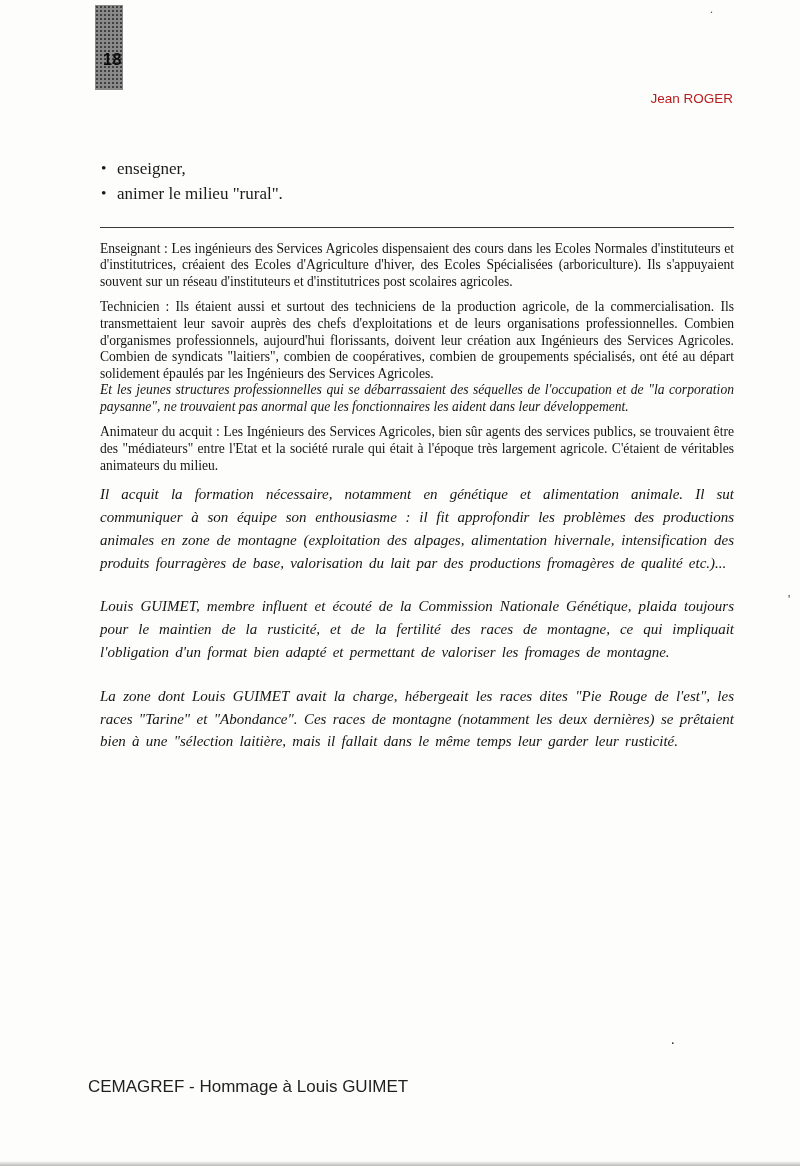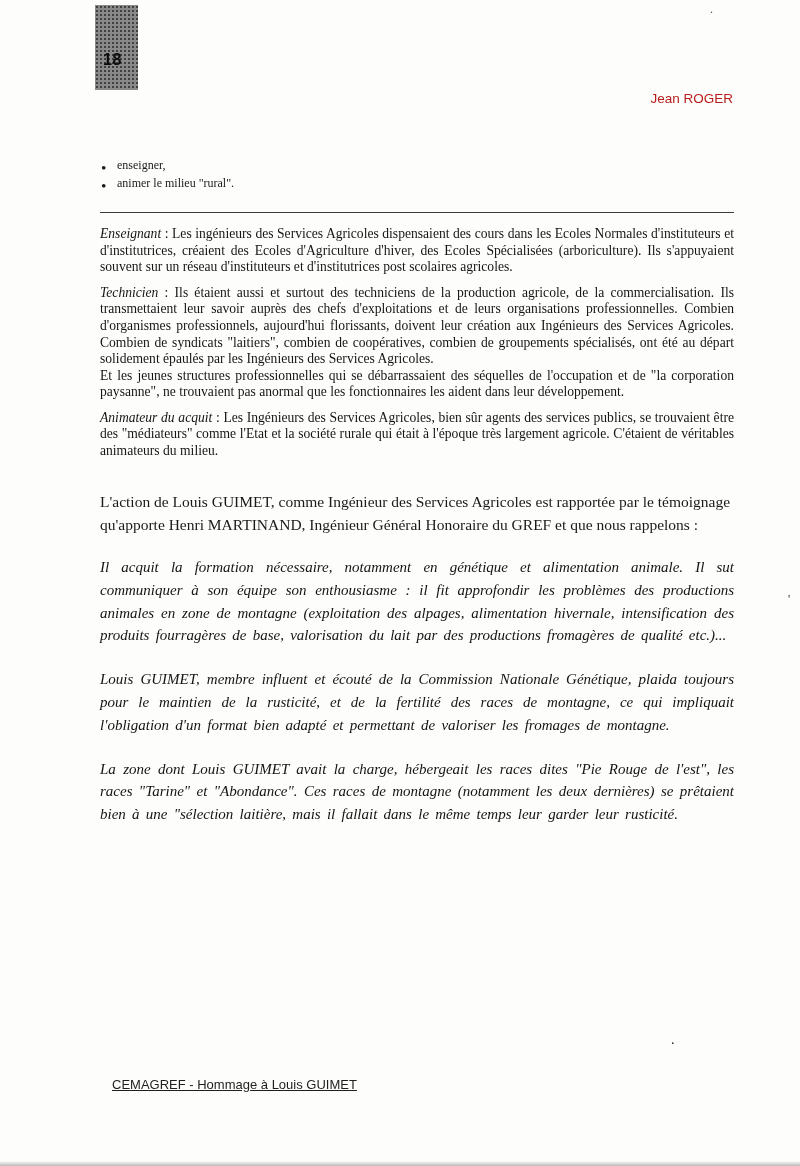--- a/index.html
+++ b/index.html
@@ -15,7 +15,7 @@
   
   .page-number-block {
     position:absolute; left:95px; top:5px;
-    width:43px; height:85px;
+    width:28px; height:85px;
     background-color:#8a8a8a;
     background-image: radial-gradient(circle, #3f3f3f 32%, rgba(0,0,0,0) 33%);
     background-size:4px 4px;

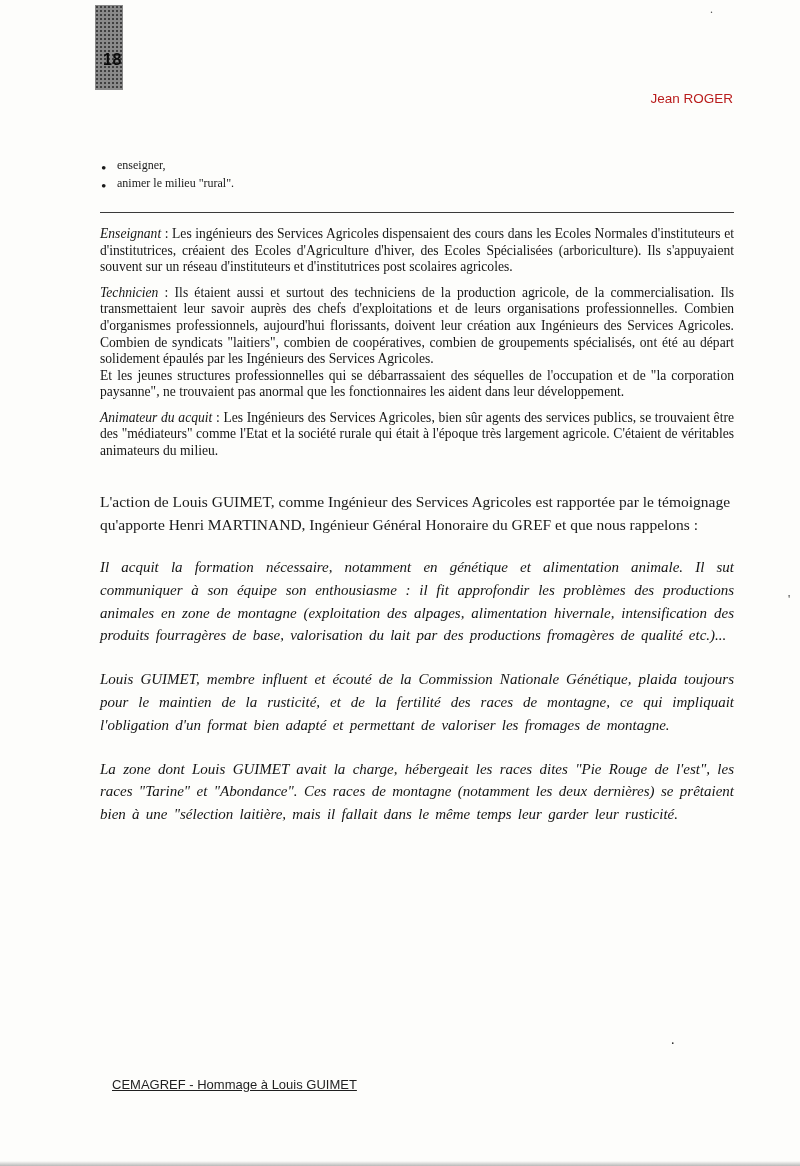--- a/index.html
+++ b/index.html
@@ -45,7 +45,7 @@
   .bullets { margin:0 0 20px 0; padding:0; list-style:none; }
   .bullets li {
     position:relative; padding-left:17px;
-    font-size:12px; line-height:1.46;
+    font-size:17px; line-height:1.46;
   }
   .bullets li::before {
     content:"\2022";

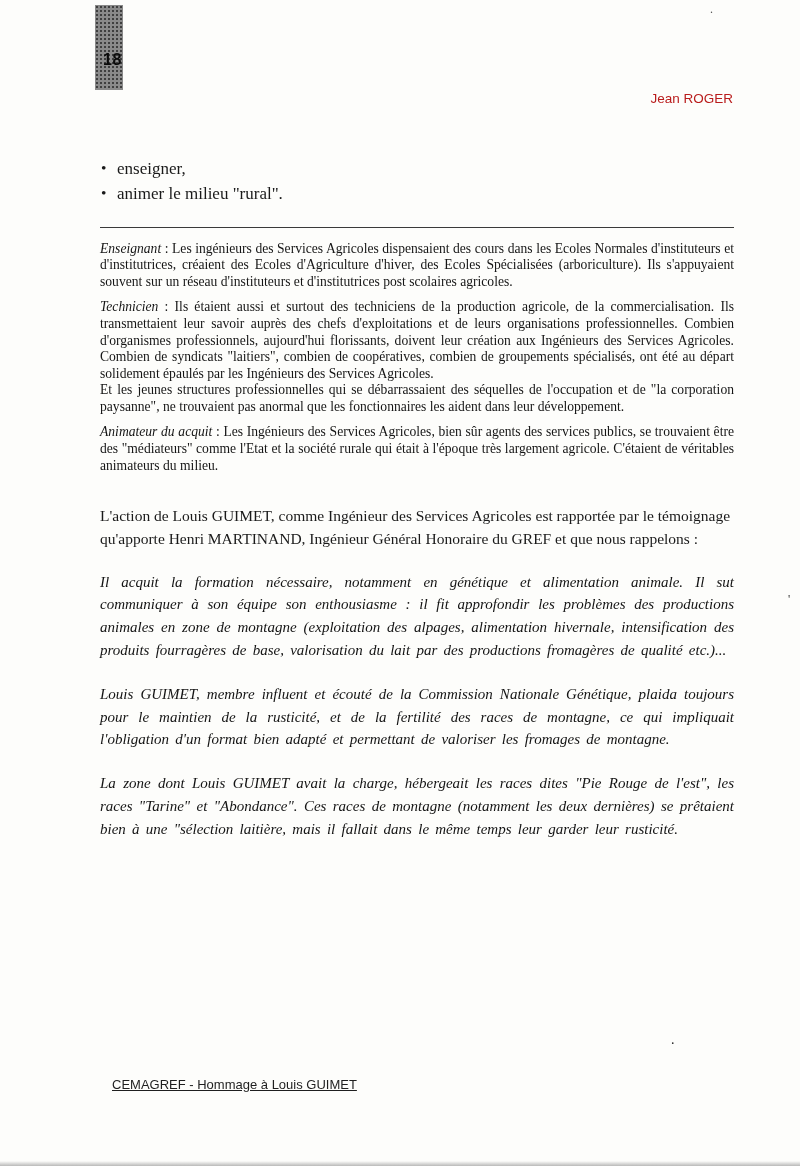--- a/index.html
+++ b/index.html
@@ -64,7 +64,7 @@
     color:#151515;
   }
   .role-para.cont { margin-top:-9px; }
-  .role-lead { font-style:italic; }
+  .role-lead { }
 
   .testimony-intro {
     font-size:15.5px; line-height:1.5;

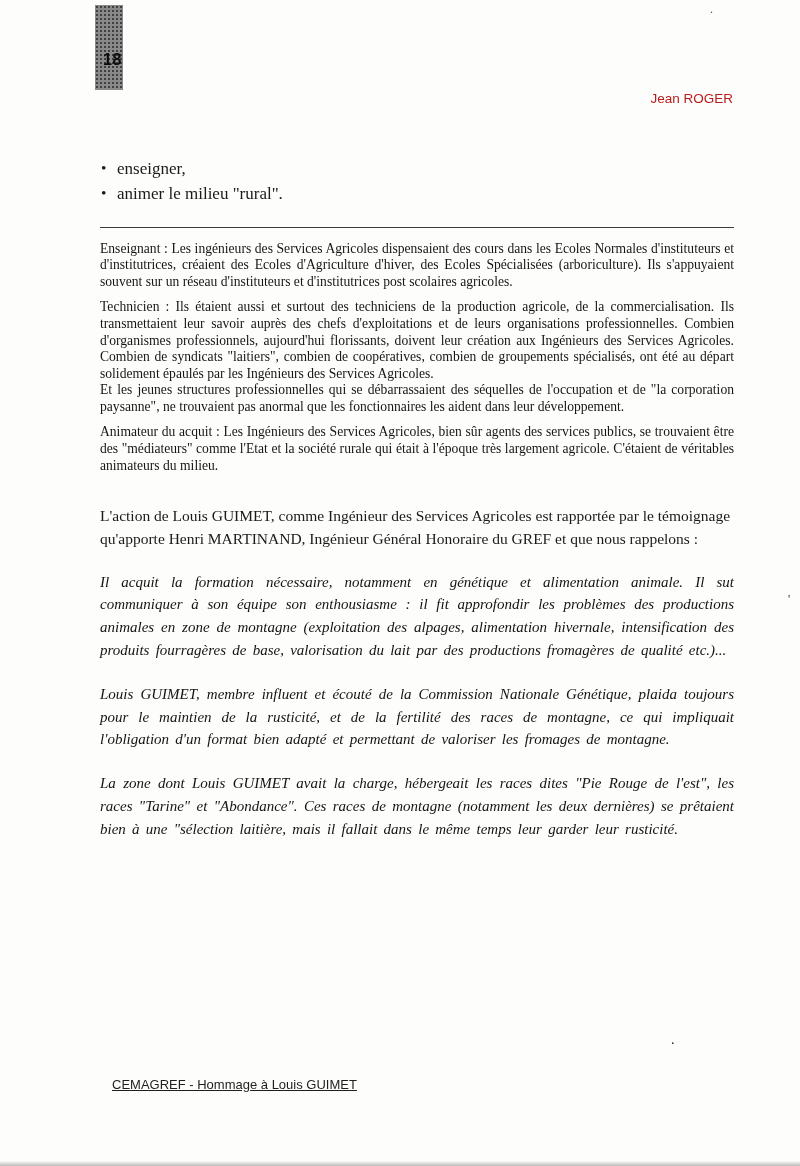--- a/index.html
+++ b/index.html
@@ -63,7 +63,7 @@
     text-align:justify; margin:0 0 9px 0;
     color:#151515;
   }
-  .role-para.cont { margin-top:-9px; }
+  .role-para.cont { margin-top:-9px;font-style:italic; }
   .role-lead { }
 
   .testimony-intro {

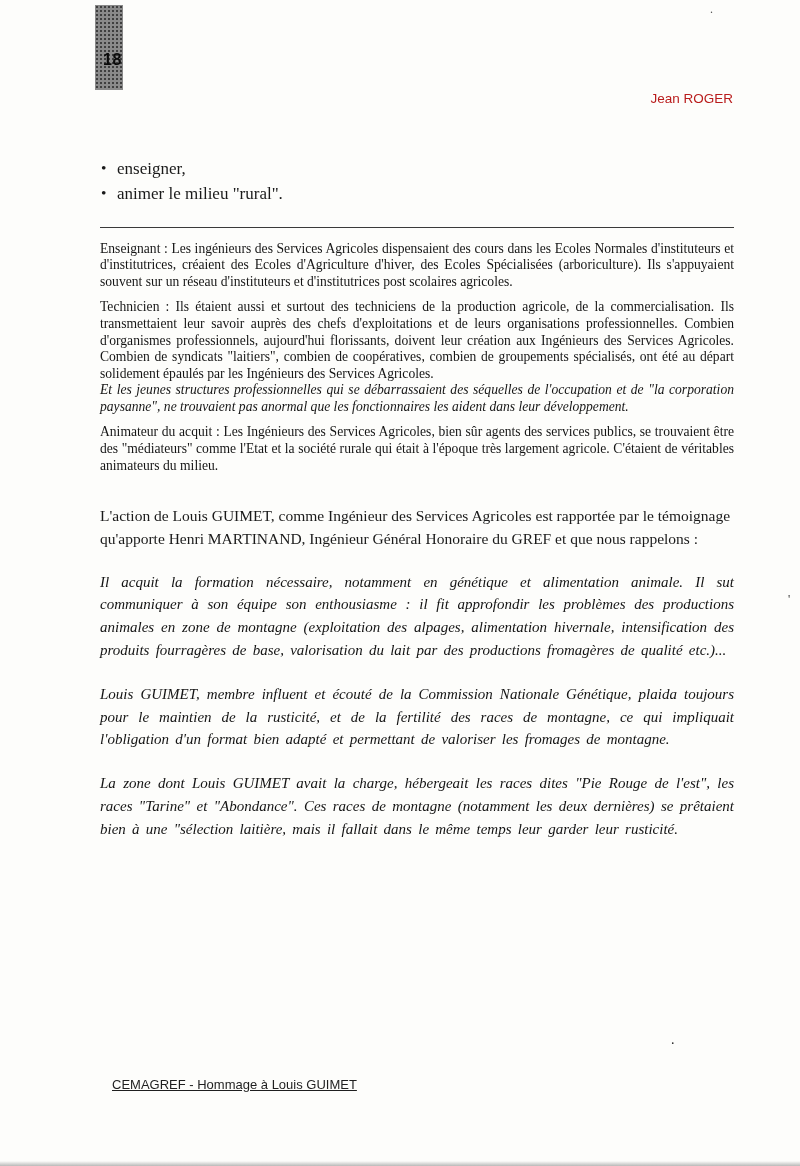--- a/index.html
+++ b/index.html
@@ -126,7 +126,7 @@
     <p class="role-para"><span class="role-lead">Technicien</span><span> : Ils étaient aussi et surtout des techniciens de la production agricole, de la commercialisation. Ils transmettaient leur savoir auprès des chefs d'exploitations et de leurs organisations professionnelles. Combien d'organismes professionnels, aujourd'hui florissants, doivent leur création aux Ingénieurs des Services Agricoles. Combien de syndicats "laitiers", combien de coopératives, combien de groupements spécialisés, ont été au départ solidement épaulés par les Ingénieurs des Services Agricoles.</span></p>
     <p class="role-para cont">Et les jeunes structures professionnelles qui se débarrassaient des séquelles de l'occupation et de "la corporation paysanne", ne trouvaient pas anormal que les fonctionnaires les aident dans leur développement.</p>
 
-    <p class="role-para"><span class="role-lead">Animateur du acquit</span><span> : Les Ingénieurs des Services Agricoles, bien sûr agents des services publics, se trouvaient être des "médiateurs" comme l'Etat et la société rurale qui était à l'époque très largement agricole. C'étaient de véritables animateurs du milieu.</span></p>
+    <p class="role-para"><span class="role-lead">Animateur du acquit</span><span> : Les Ingénieurs des Services Agricoles, bien sûr agents des services publics, se trouvaient être des "médiateurs" entre l'Etat et la société rurale qui était à l'époque très largement agricole. C'étaient de véritables animateurs du milieu.</span></p>
 
     <p class="testimony-intro">L'action de Louis GUIMET, comme Ingénieur des Services Agricoles est rapportée par le témoignage qu'apporte Henri MARTINAND, Ingénieur Général Honoraire du GREF et que nous rappelons :</p>
 

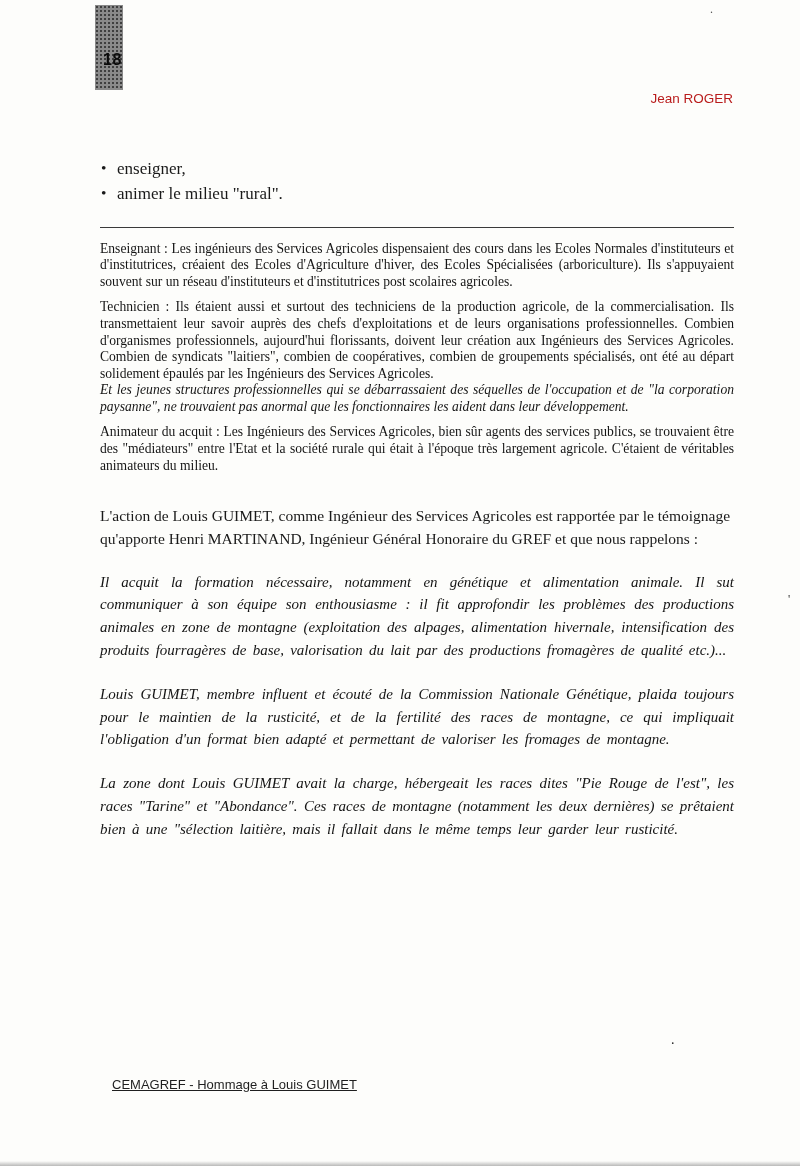--- a/index.html
+++ b/index.html
@@ -128,7 +128,6 @@
 
     <p class="role-para"><span class="role-lead">Animateur du acquit</span><span> : Les Ingénieurs des Services Agricoles, bien sûr agents des services publics, se trouvaient être des "médiateurs" entre l'Etat et la société rurale qui était à l'époque très largement agricole. C'étaient de véritables animateurs du milieu.</span></p>
 
-    <p class="testimony-intro">L'action de Louis GUIMET, comme Ingénieur des Services Agricoles est rapportée par le témoignage qu'apporte Henri MARTINAND, Ingénieur Général Honoraire du GREF et que nous rappelons :</p>
 
     <p class="quote">Il acquit la formation nécessaire, notamment en génétique et alimentation animale. Il sut communiquer à son équipe son enthousiasme : il fit approfondir les problèmes des productions animales en zone de montagne (exploitation des alpages, alimentation hivernale, intensification des produits fourragères de base, valorisation du lait par des productions fromagères de qualité etc.)...</p>
     <p class="quote">Louis GUIMET, membre influent et écouté de la Commission Nationale Génétique, plaida toujours pour le maintien de la rusticité, et de la fertilité des races de montagne, ce qui impliquait l'obligation d'un format bien adapté et permettant de valoriser les fromages de montagne.</p>

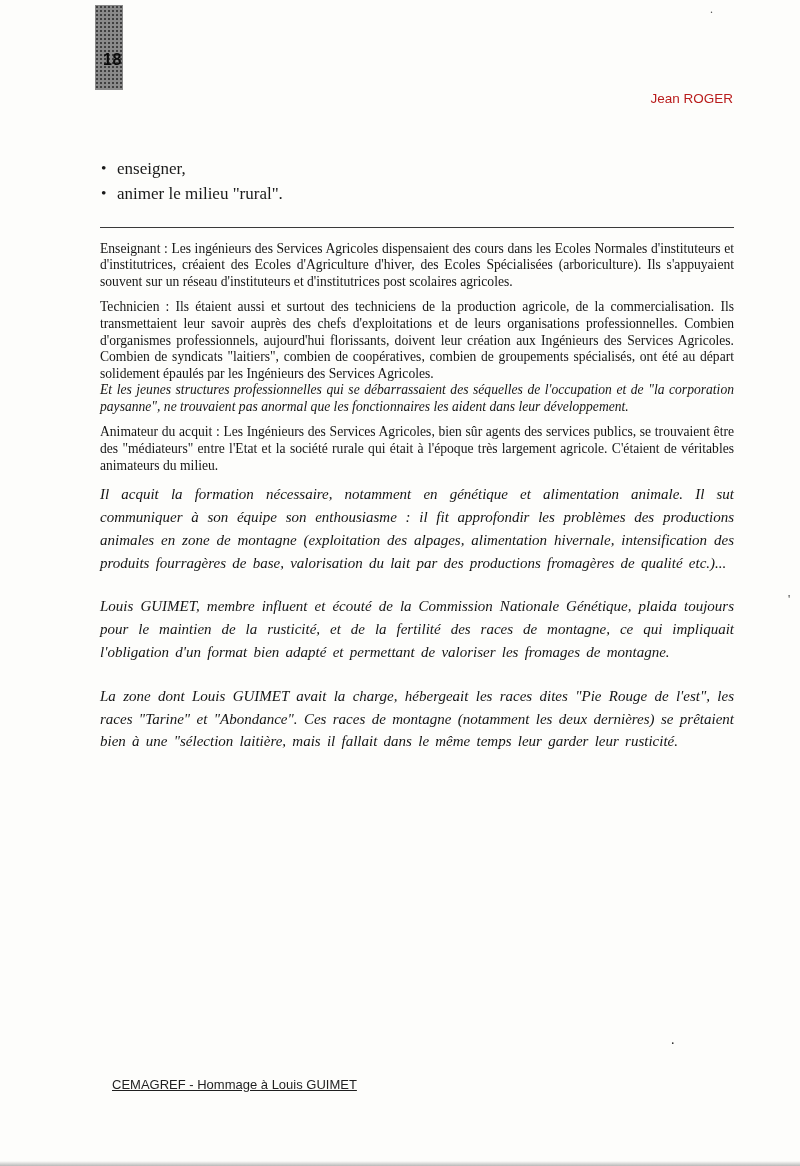--- a/index.html
+++ b/index.html
@@ -81,9 +81,9 @@
   }
 
   .footer {
-    position:absolute; left:112px; top:1077px;
+    position:absolute; left:88px; top:1077px;
     font-family:"Liberation Sans", sans-serif;
-    font-size:13px; color:#1f1f1f;text-decoration:underline;
+    font-size:17px; color:#1f1f1f;
   }
 
   

